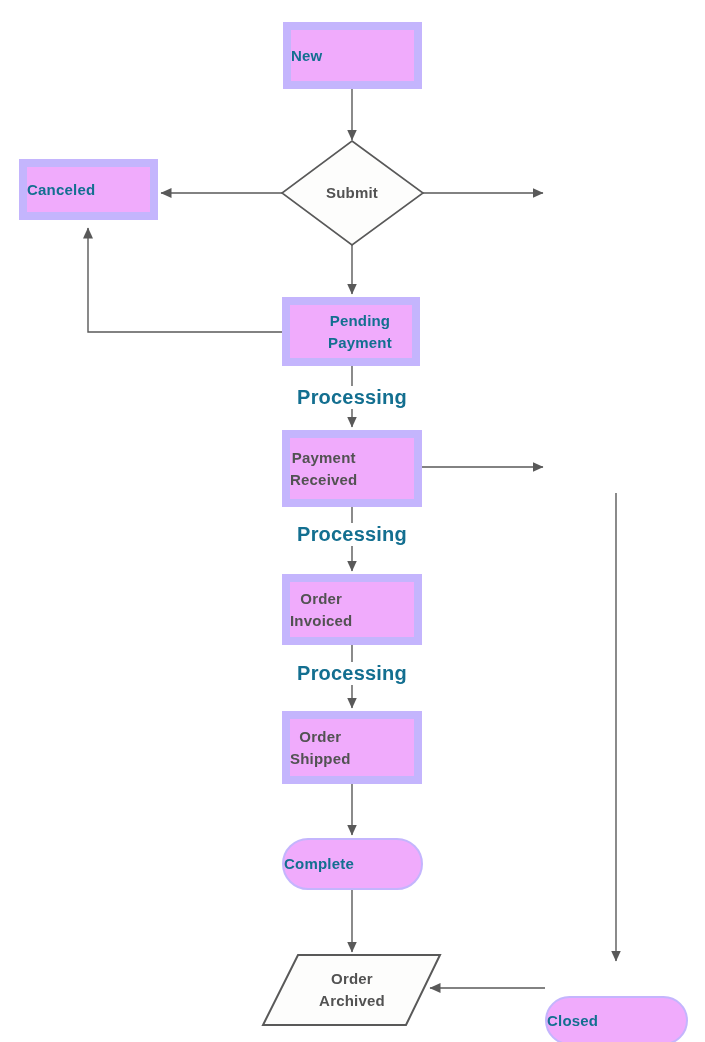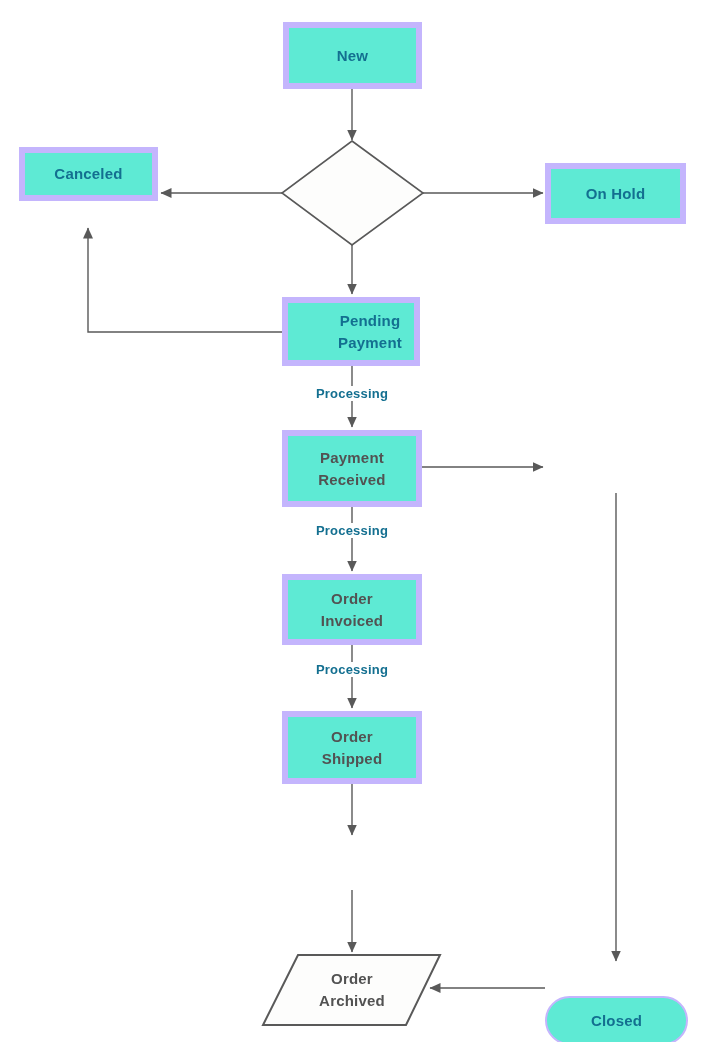--- a/index.html
+++ b/index.html
@@ -19,11 +19,11 @@
   .node {
     position: absolute;
     box-sizing: border-box;
-    background: #5eead4;
-    border: 6px solid #c4b5fd;
+    background: #f0abfc;
+    border: 8px solid #c4b5fd;
     display: flex;
     align-items: center;
-    justify-content: center;
+    justify-content: flex-start;
   }
   .node.stadium { border-radius: 999px; border-width: 2px; }
   .shape-label {

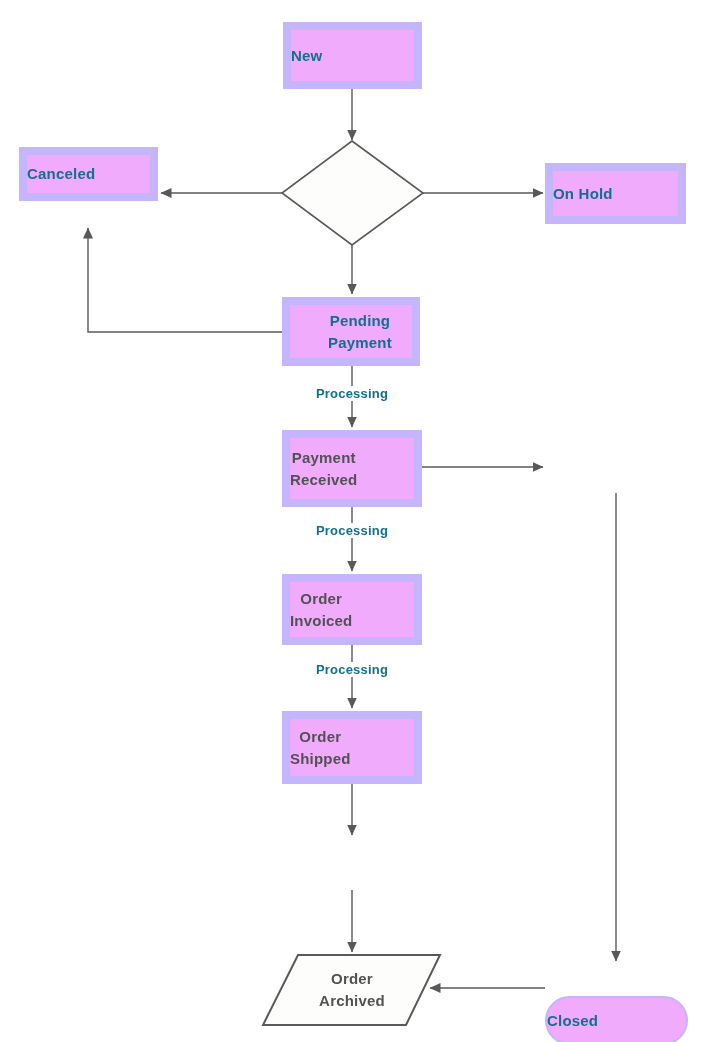--- a/index.html
+++ b/index.html
@@ -88,7 +88,7 @@
     <span class="lbl teal">New</span>
   </div>
 
-  <div class="node" style="left:19px; top:147px; width:139px; height:54px;">
+  <div class="node" style="left:19px; top:159px; width:139px; height:61px;">
     <span class="lbl teal">Canceled</span>
   </div>
 

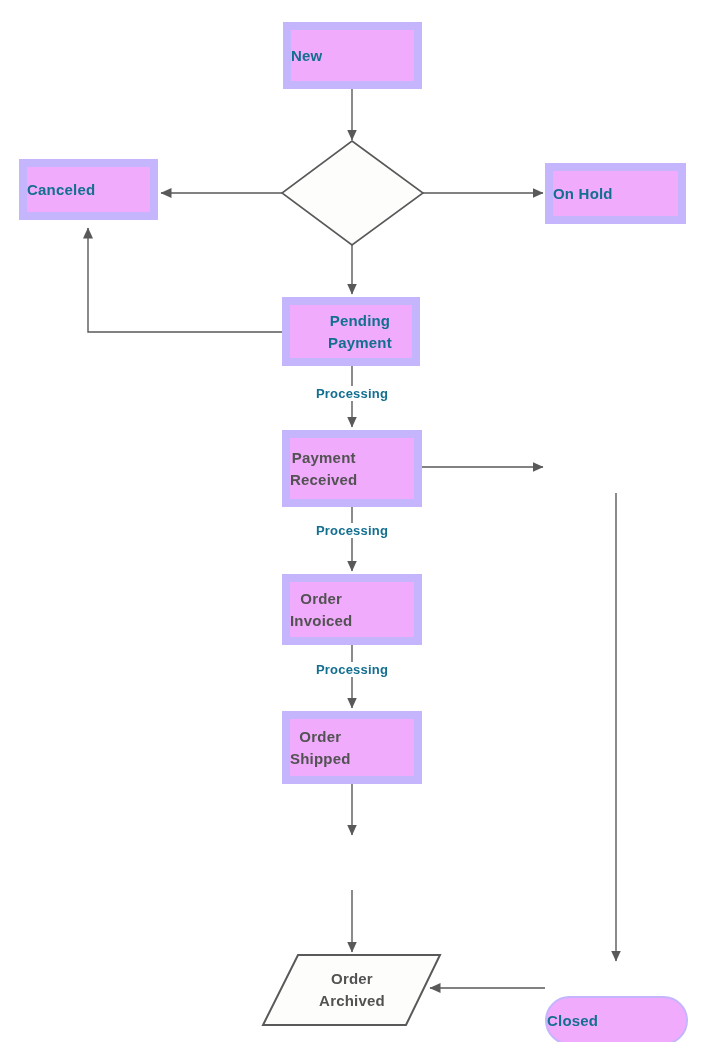--- a/index.html
+++ b/index.html
@@ -122,6 +122,9 @@
     <span class="lbl teal">Closed</span>
   </div>
 
+  <div class="shape-label" style="left:292px; top:151px; width:120px; height:84px;">
+    <span class="lbl gray">Submit</span>
+  </div>
 
   <div class="shape-label" style="left:279px; top:958px; width:146px; height:64px;">
     <span class="lbl gray">Order

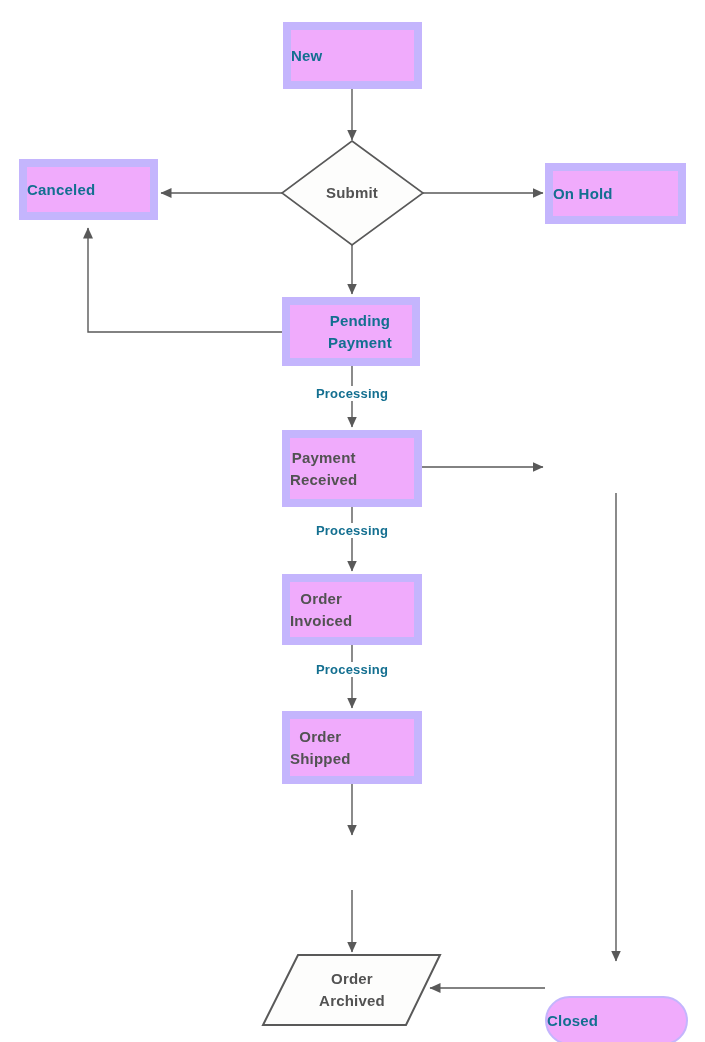--- a/index.html
+++ b/index.html
@@ -92,9 +92,6 @@
     <span class="lbl teal">Canceled</span>
   </div>
 
-  <div class="node" style="left:545px; top:163px; width:141px; height:61px;">
-    <span class="lbl teal">On Hold</span>
-  </div>
 
   <div class="node" style="left:282px; top:297px; width:138px; height:69px;padding-left:38px;">
     <span class="lbl teal">Pending

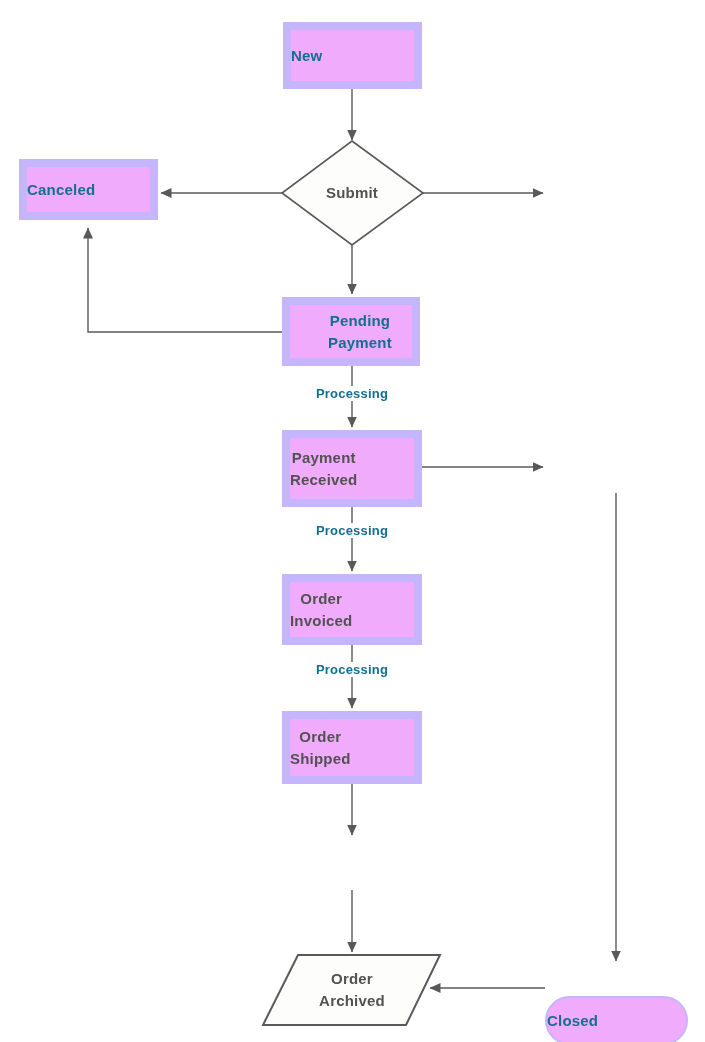--- a/index.html
+++ b/index.html
@@ -49,7 +49,7 @@
     background: #ffffff;
     padding: 0 3px;
     font-weight: 700;
-    font-size: 13px;
+    font-size: 20px;
     color: #136f90;
     letter-spacing: 0.2px;
   }

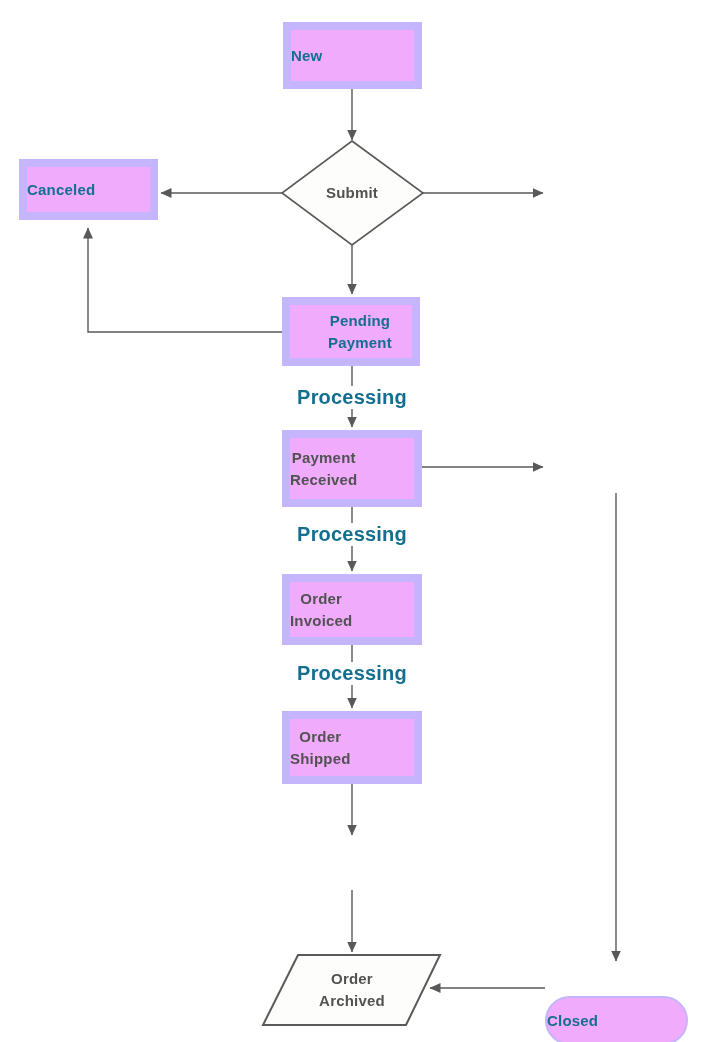--- a/index.html
+++ b/index.html
@@ -114,6 +114,9 @@
 Shipped</span>
   </div>
 
+  <div class="node stadium" style="left:282px; top:838px; width:141px; height:52px;">
+    <span class="lbl teal">Complete</span>
+  </div>
 
   <div class="node stadium" style="left:545px; top:964px; width:143px; height:49px;margin-top:32px;">
     <span class="lbl teal">Closed</span>

